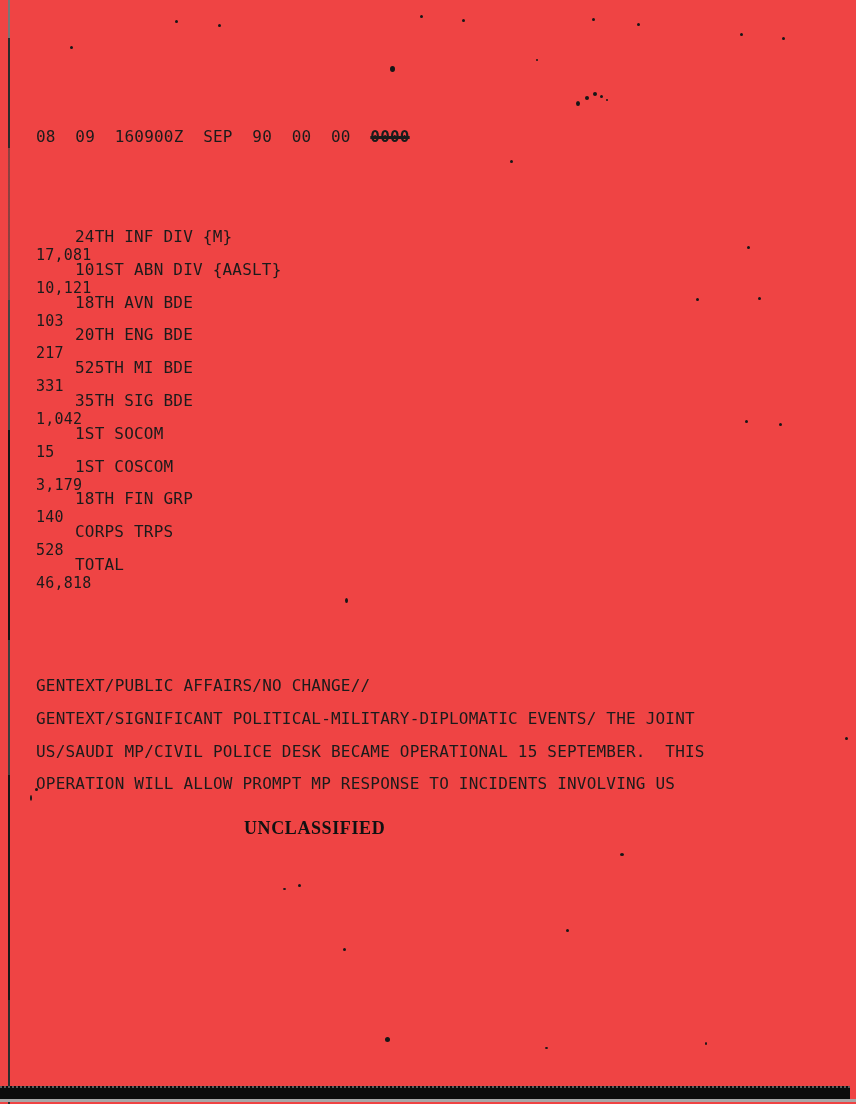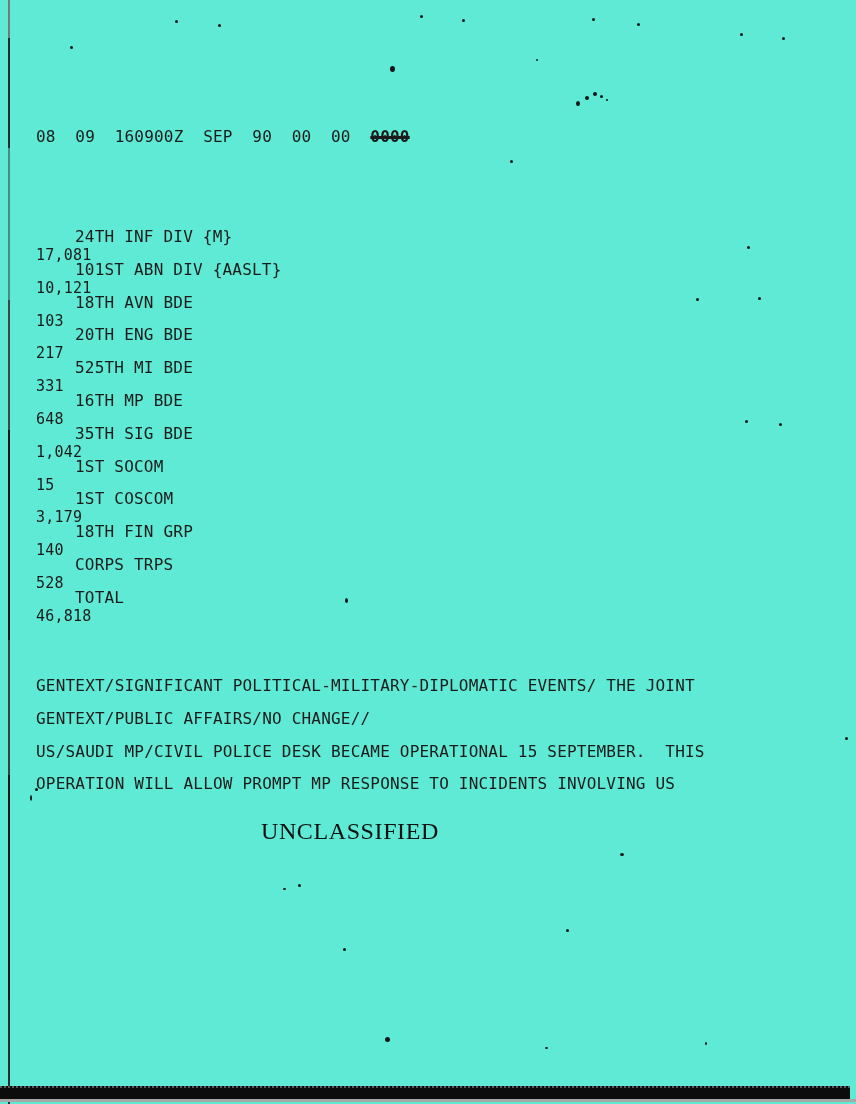--- a/index.html
+++ b/index.html
@@ -6,7 +6,7 @@
   .page{
     position:relative;
     width:856px;height:1104px;
-    background:#5eead4;
+    background:#ef4444;
     overflow:hidden;
     font-family:"DejaVu Sans Mono", monospace;
     color:#1b1b1b;

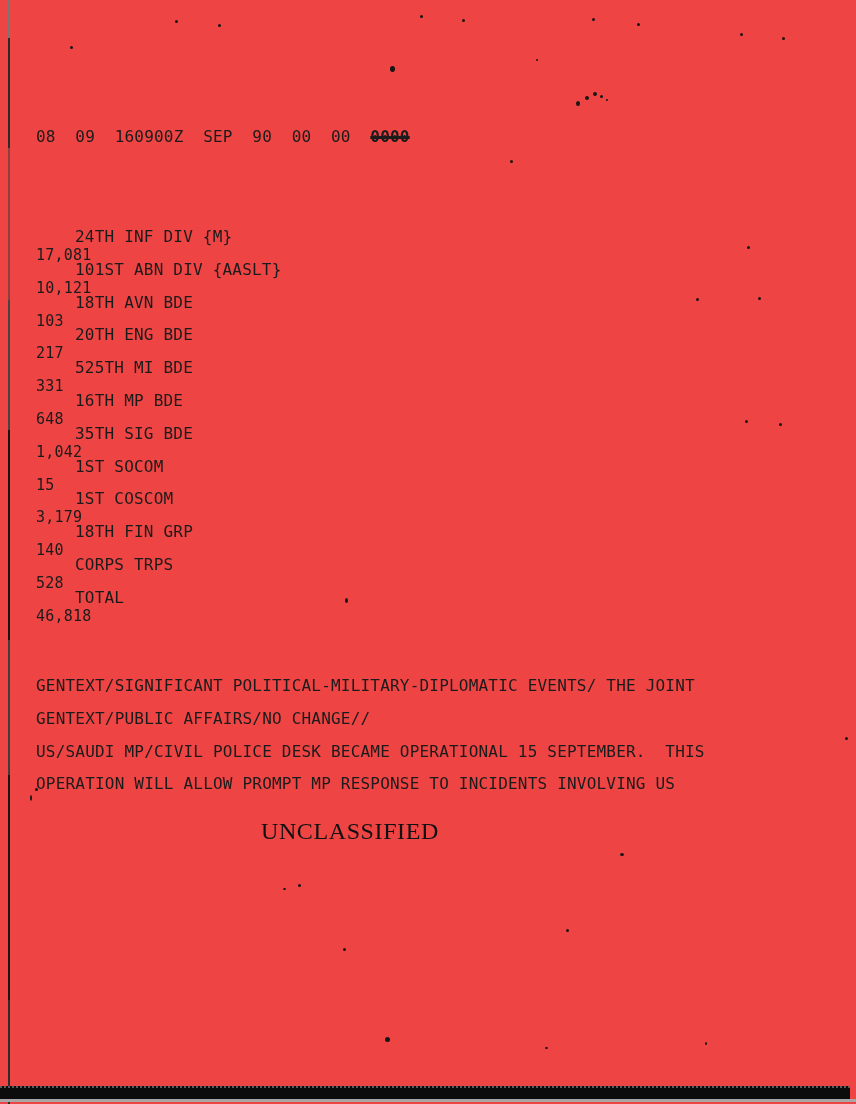--- a/index.html
+++ b/index.html
@@ -97,10 +97,6 @@
       <span class="value">331</span>
     </div>
 
-    <div class="row">
-      <span class="unit">16TH MP BDE</span>
-      <span class="value">648</span>
-    </div>
 
     <div class="row">
       <span class="unit">35TH SIG BDE</span>

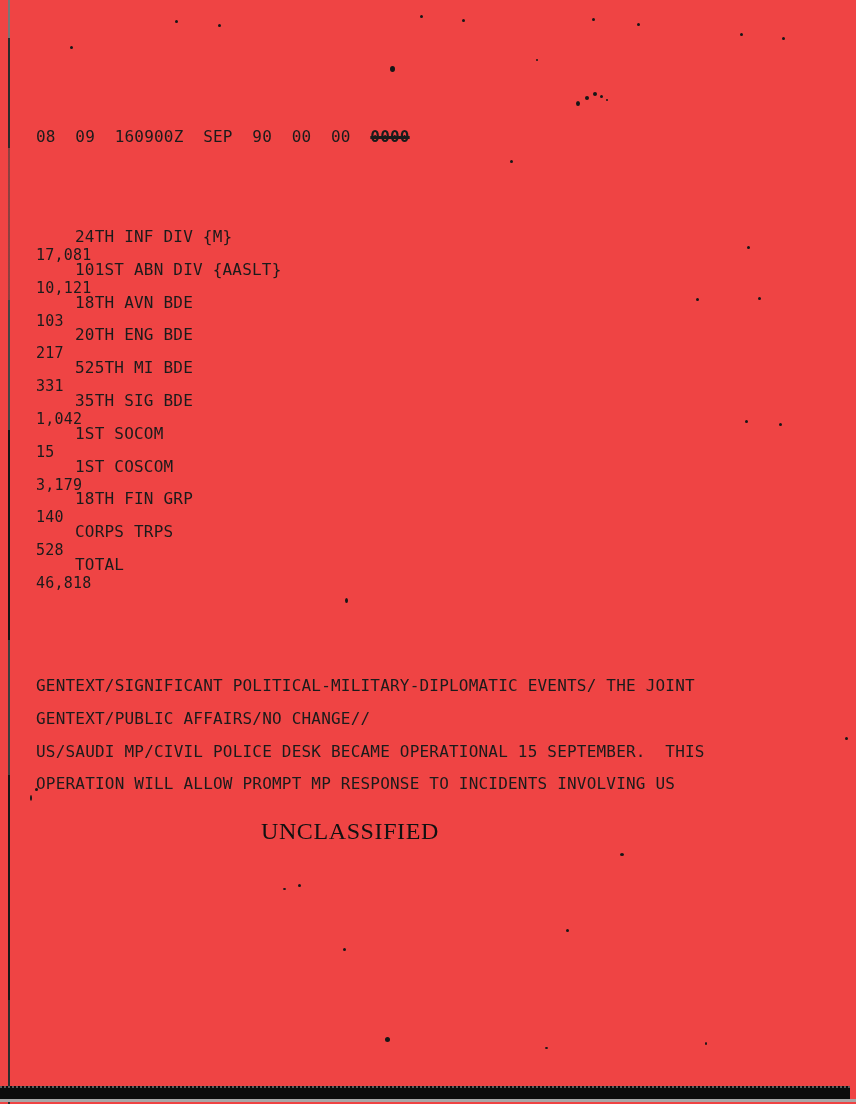--- a/index.html
+++ b/index.html
@@ -130,9 +130,9 @@
   </div>
 
   <div class="paragraphs" id="paragraphs">
+    <div class="line">GENTEXT/PUBLIC AFFAIRS/NO CHANGE//</div>
+
     <div class="line">GENTEXT/SIGNIFICANT POLITICAL-MILITARY-DIPLOMATIC EVENTS/ THE JOINT</div>
-
-    <div class="line">GENTEXT/PUBLIC AFFAIRS/NO CHANGE//</div>
 
     <div class="line">US/SAUDI MP/CIVIL POLICE DESK BECAME OPERATIONAL 15 SEPTEMBER.  THIS</div>
 

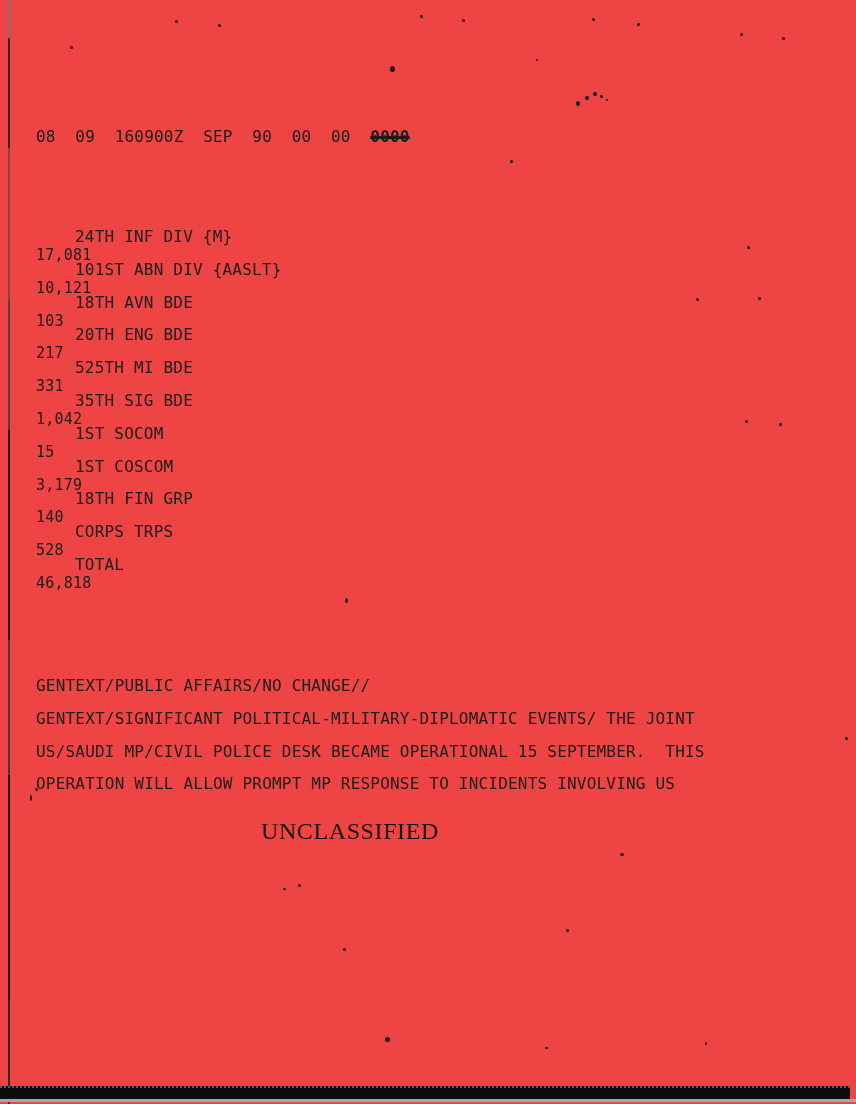--- a/index.html
+++ b/index.html
@@ -31,9 +31,9 @@
   .paragraphs{position:absolute;left:36px;top:676px;width:780px;}
   .paragraphs .line{height:32.8px;white-space:pre;font-size:16px;letter-spacing:.2px;}
   .classification{
-    position:absolute;left:261px;top:818px;
+    position:absolute;left:244px;top:818px;
     font-family:"Liberation Serif", serif;
-    font-weight:400;font-size:24px;letter-spacing:.6px;
+    font-weight:700;font-size:18px;letter-spacing:.6px;
     color:#111;
   }
   .edge-line{

